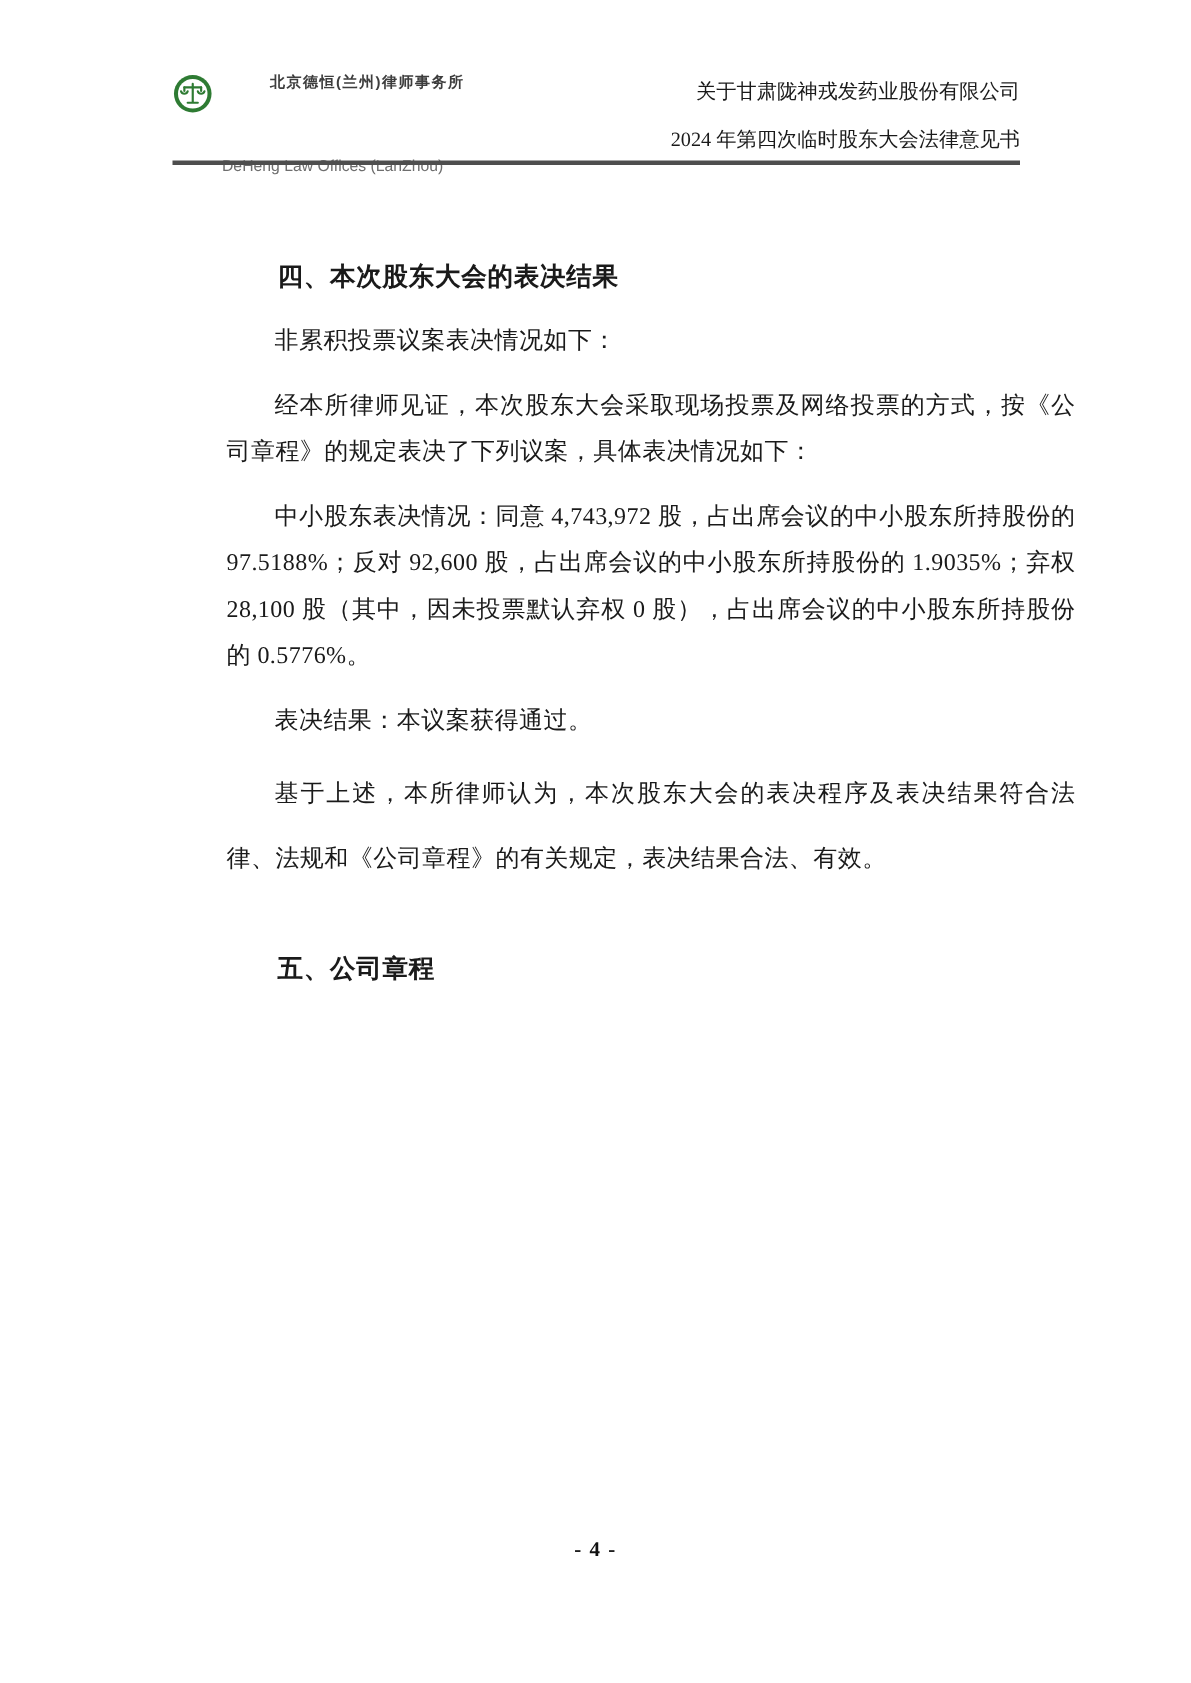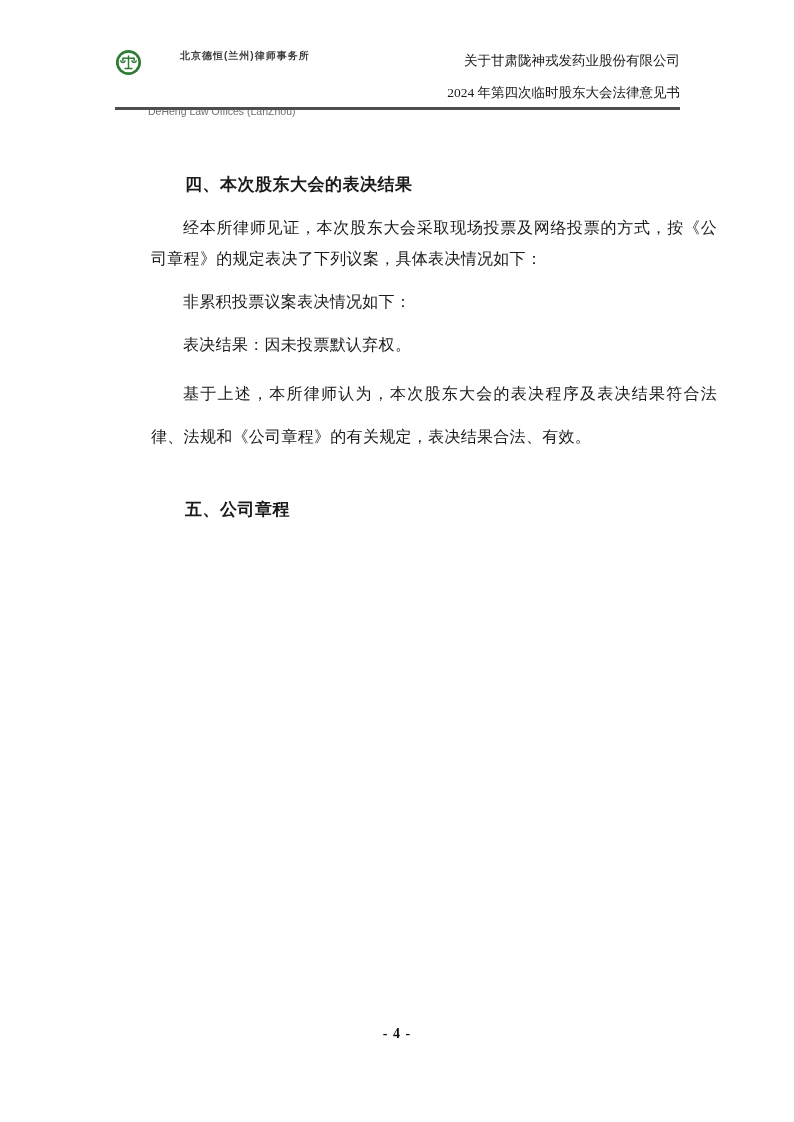--- a/index.html
+++ b/index.html
@@ -135,8 +135,8 @@
 
   <main class="doc">
     <h2>四、本次股东大会的表决结果</h2>
+    <p>非累积投票议案表决情况如下：</p>
     <p>经本所律师见证，本次股东大会采取现场投票及网络投票的方式，按《公司章程》的规定表决了下列议案，具体表决情况如下：</p>
-    <p>非累积投票议案表决情况如下：</p>
     <p>表决结果：因未投票默认弃权。</p>
     <p class="spread">基于上述，本所律师认为，本次股东大会的表决程序及表决结果符合法律、法规和《公司章程》的有关规定，表决结果合法、有效。</p>
 

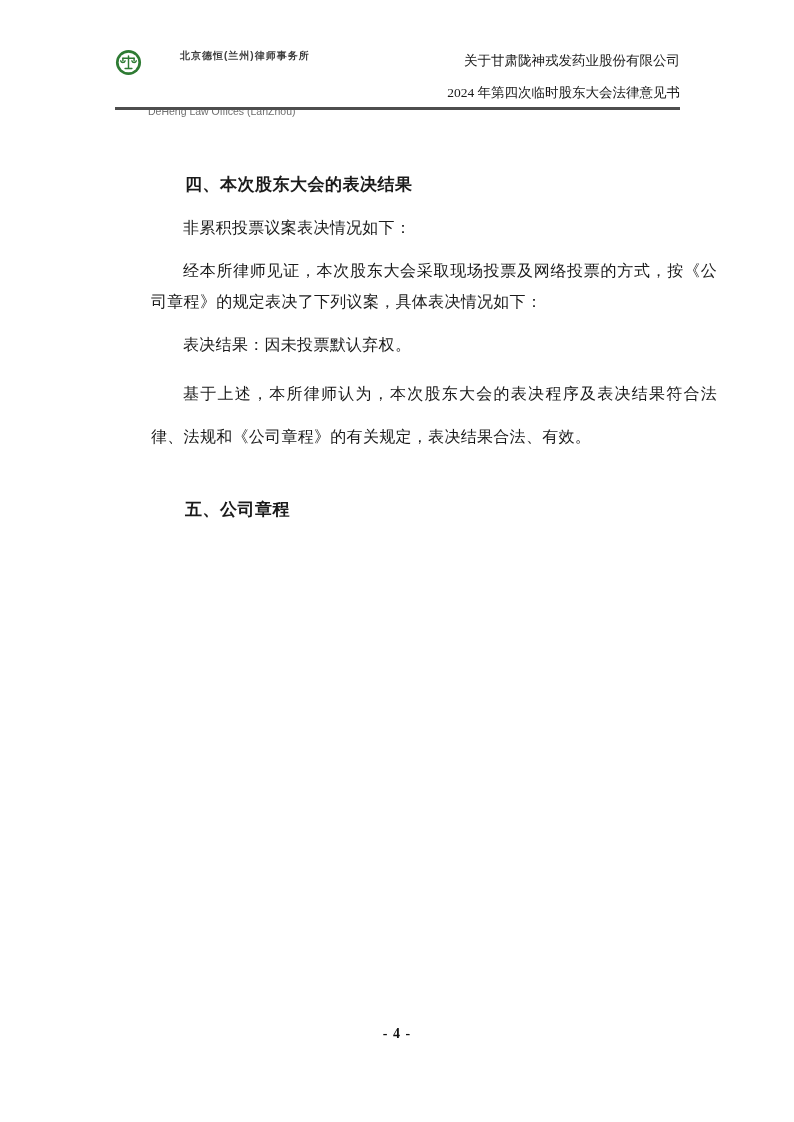--- a/index.html
+++ b/index.html
@@ -137,6 +137,7 @@
     <h2>四、本次股东大会的表决结果</h2>
     <p>非累积投票议案表决情况如下：</p>
     <p>经本所律师见证，本次股东大会采取现场投票及网络投票的方式，按《公司章程》的规定表决了下列议案，具体表决情况如下：</p>
+    <p>中小股东表决情况：同意 4,743,972 股，占出席会议的中小股东所持股份的 97.5188%；反对 92,600 股，占出席会议的中小股东所持股份的 1.9035%；弃权 28,100 股（其中，因未投票默认弃权 0 股），占出席会议的中小股东所持股份的 0.5776%。</p>
     <p>表决结果：因未投票默认弃权。</p>
     <p class="spread">基于上述，本所律师认为，本次股东大会的表决程序及表决结果符合法律、法规和《公司章程》的有关规定，表决结果合法、有效。</p>
 

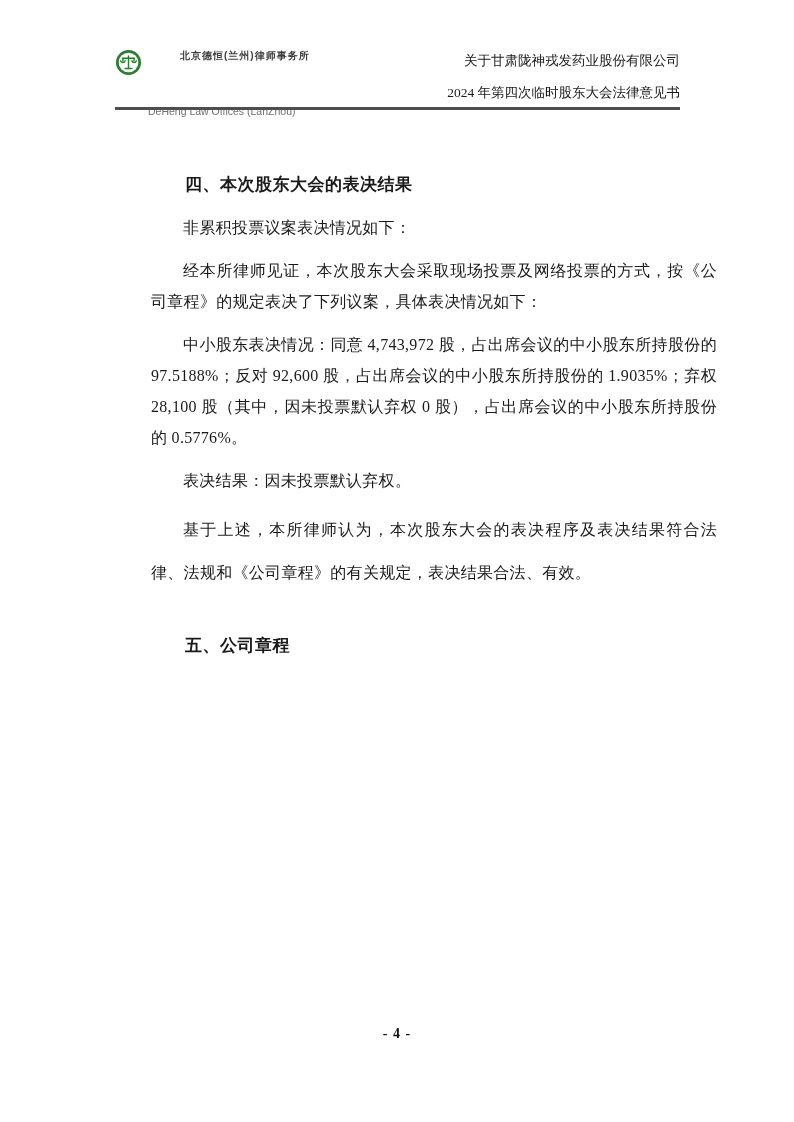--- a/index.html
+++ b/index.html
@@ -138,7 +138,7 @@
     <p>非累积投票议案表决情况如下：</p>
     <p>经本所律师见证，本次股东大会采取现场投票及网络投票的方式，按《公司章程》的规定表决了下列议案，具体表决情况如下：</p>
     <p>中小股东表决情况：同意 4,743,972 股，占出席会议的中小股东所持股份的 97.5188%；反对 92,600 股，占出席会议的中小股东所持股份的 1.9035%；弃权 28,100 股（其中，因未投票默认弃权 0 股），占出席会议的中小股东所持股份的 0.5776%。</p>
-    <p>表决结果：因未投票默认弃权。</p>
+    <p>表决结果：本议案获得通过。</p>
     <p class="spread">基于上述，本所律师认为，本次股东大会的表决程序及表决结果符合法律、法规和《公司章程》的有关规定，表决结果合法、有效。</p>
 
     <h2 class="sec5">五、公司章程</h2>

